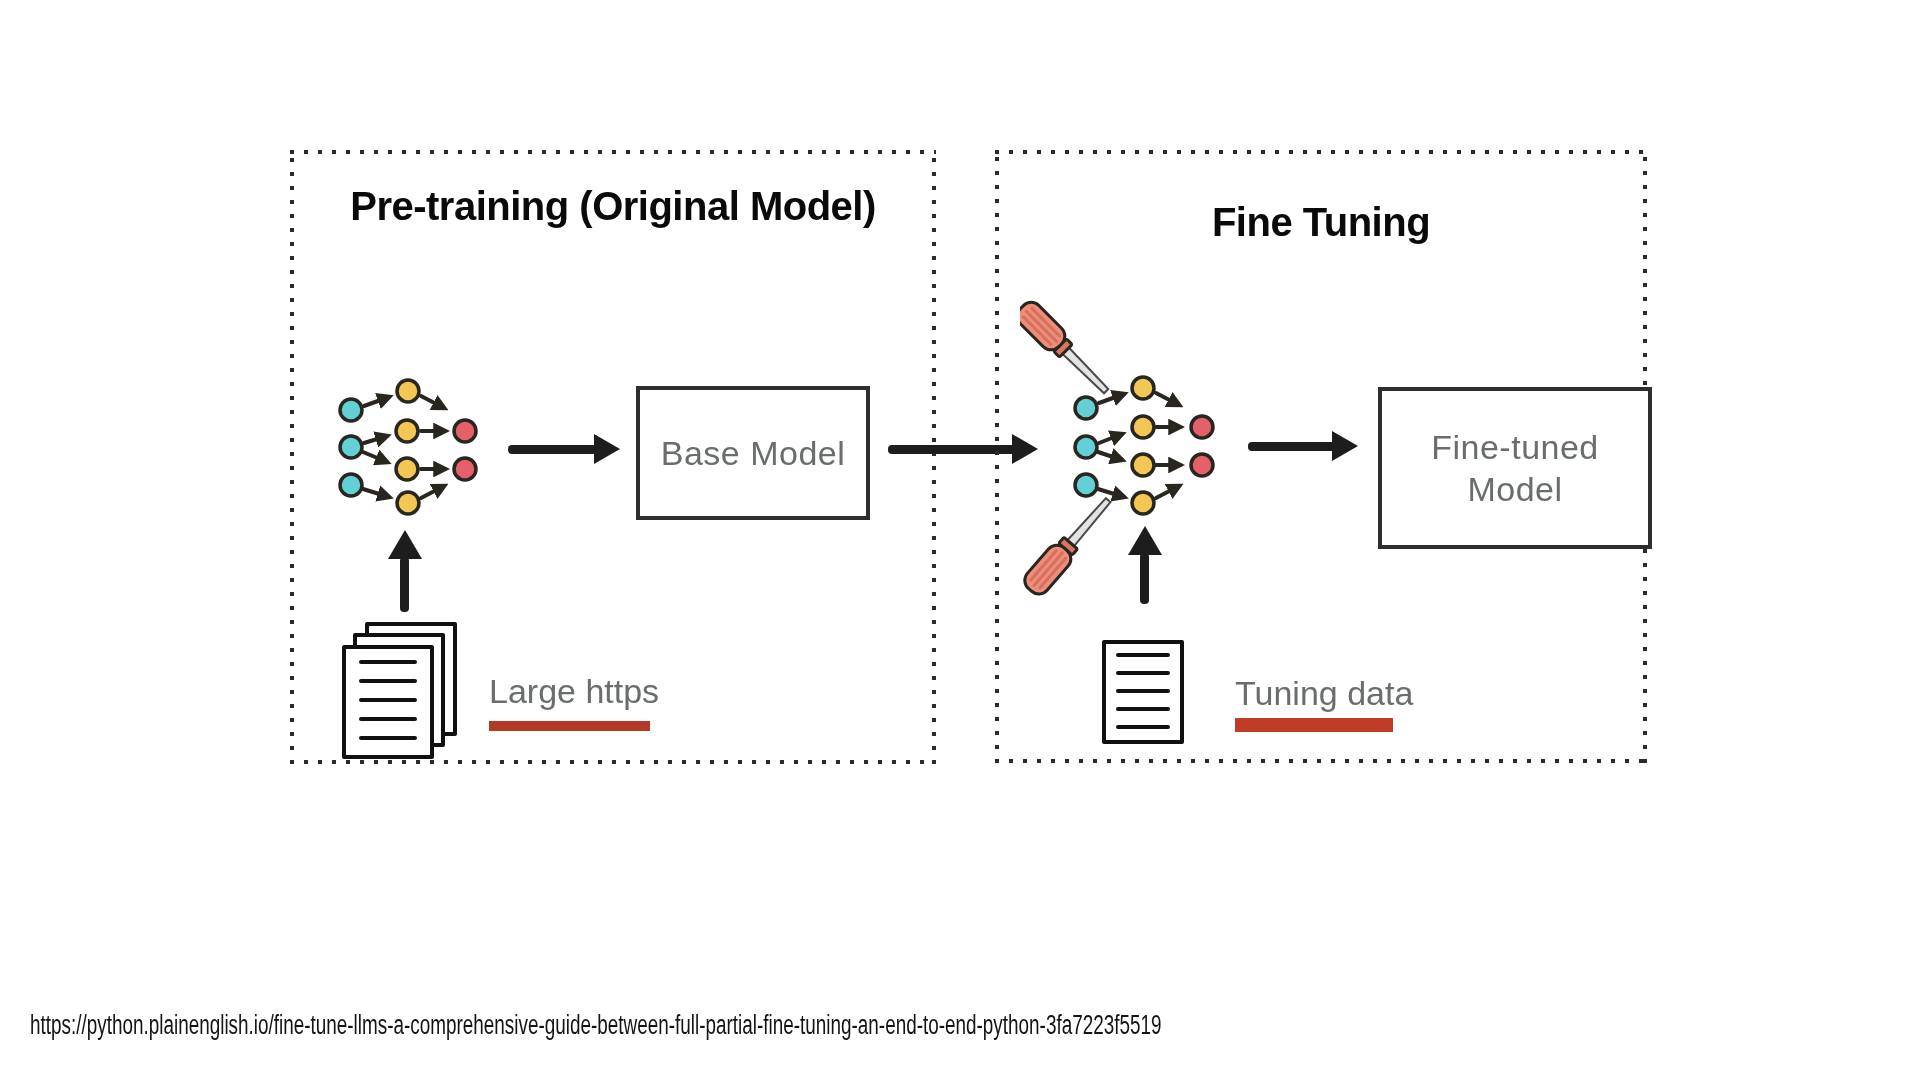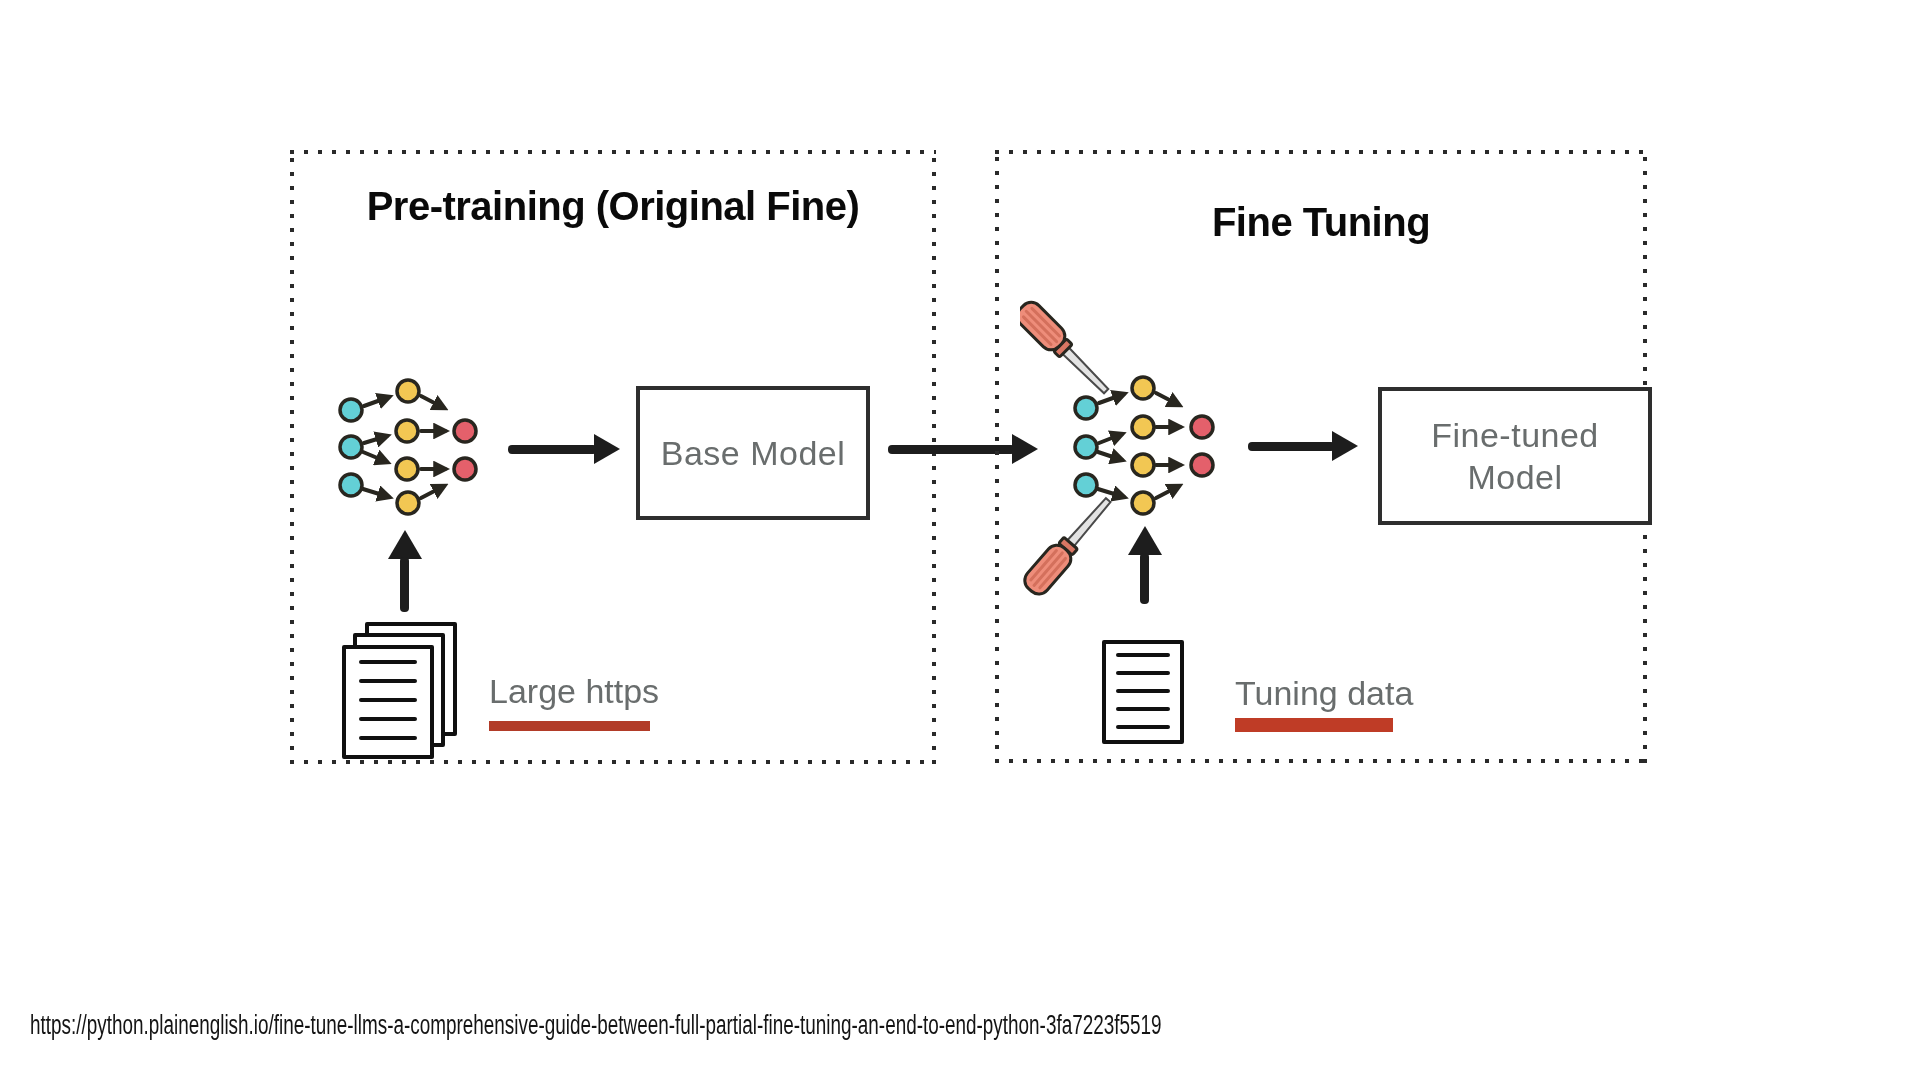--- a/index.html
+++ b/index.html
@@ -70,7 +70,7 @@
 
   <div class="panel" style="left:290px;top:150px;width:646px;height:614px;"></div>
 
-  <div class="panel-title" style="left:290px;top:184px;width:646px;">Pre-training (Original Fine)</div>
+  <div class="panel-title" style="left:290px;top:184px;width:646px;">Pre-training (Original Model)</div>
 
   <svg class="net" style="position:absolute;left:328px;top:368px;" width="164" height="152" viewBox="0 0 164 152">
     <defs>

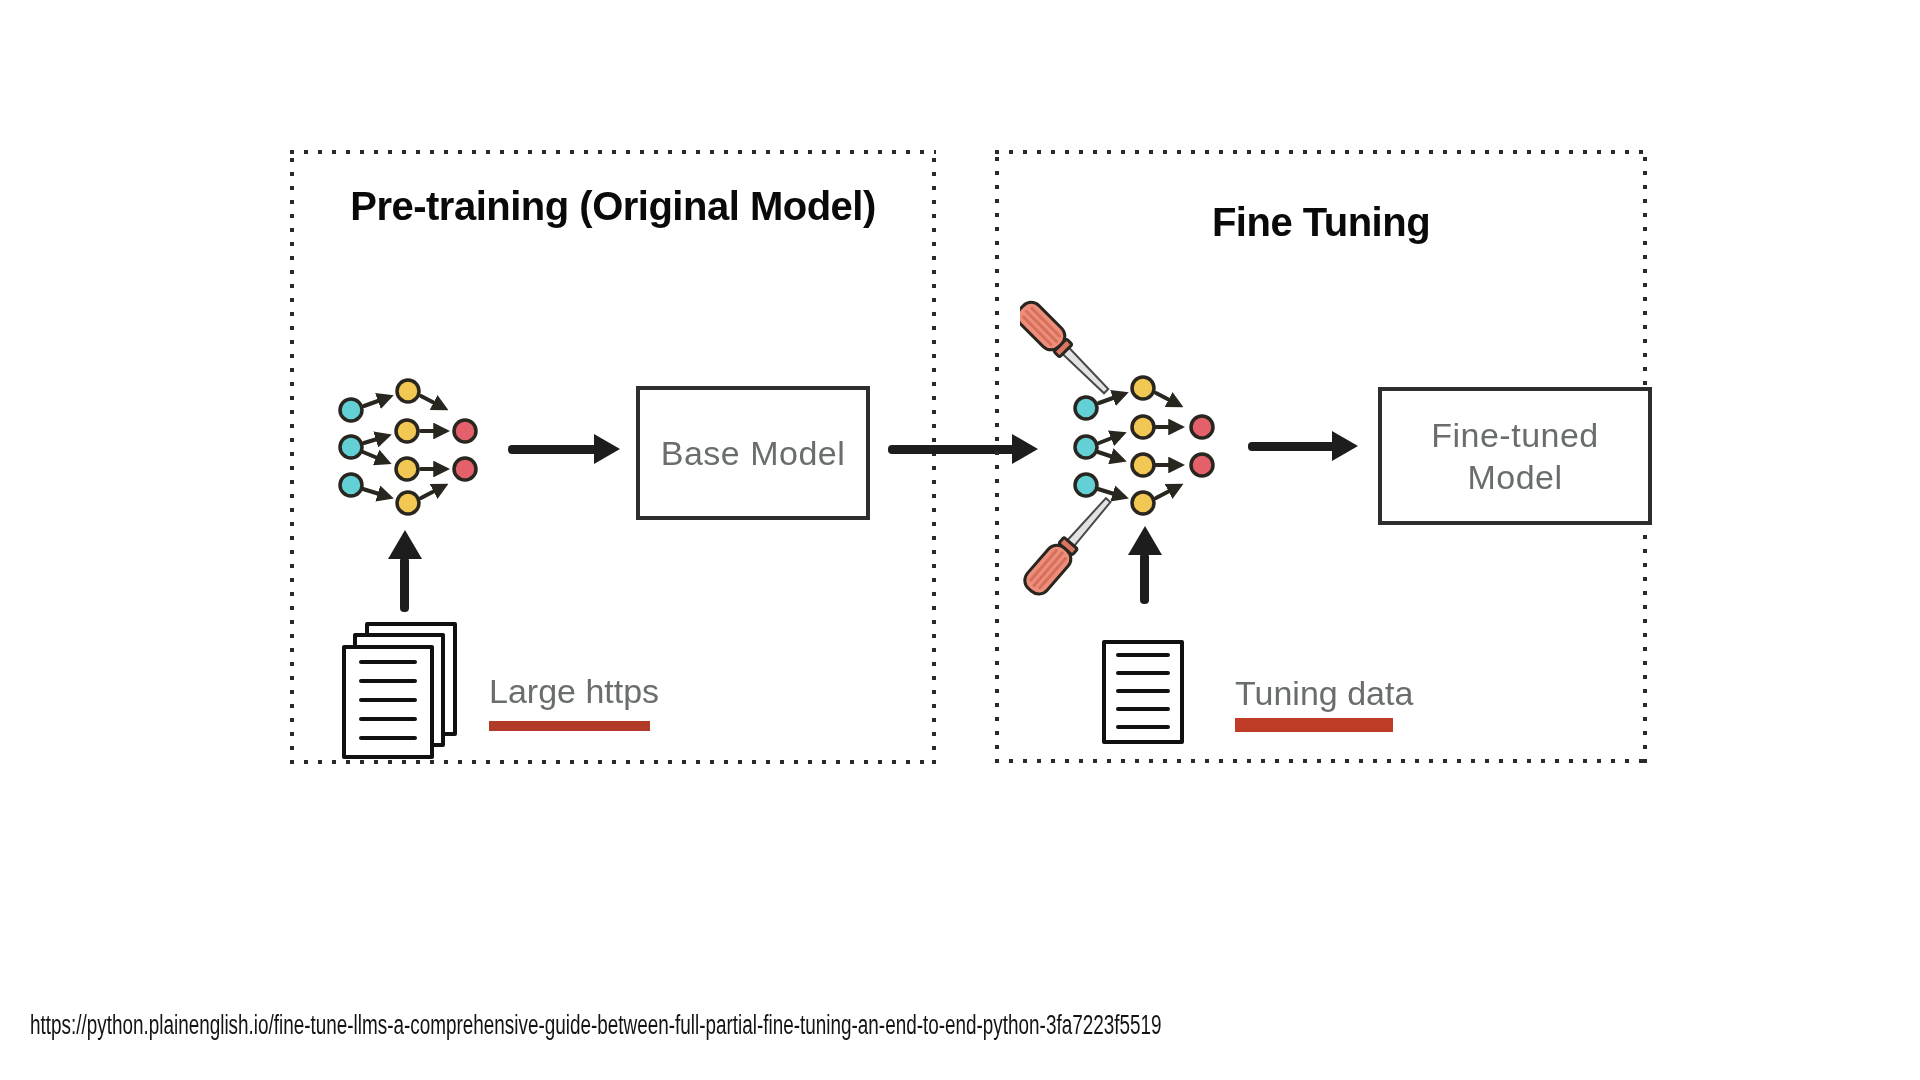--- a/index.html
+++ b/index.html
@@ -189,7 +189,7 @@
     <div class="head"></div>
   </div>
 
-  <div class="model-box" style="left:1378px;top:387px;width:230px;height:122px;padding:4px 18px;">
+  <div class="model-box" style="left:1378px;top:387px;width:230px;height:122px;padding:16px 18px;">
     <span>Fine-tuned Model</span>
   </div>
 

